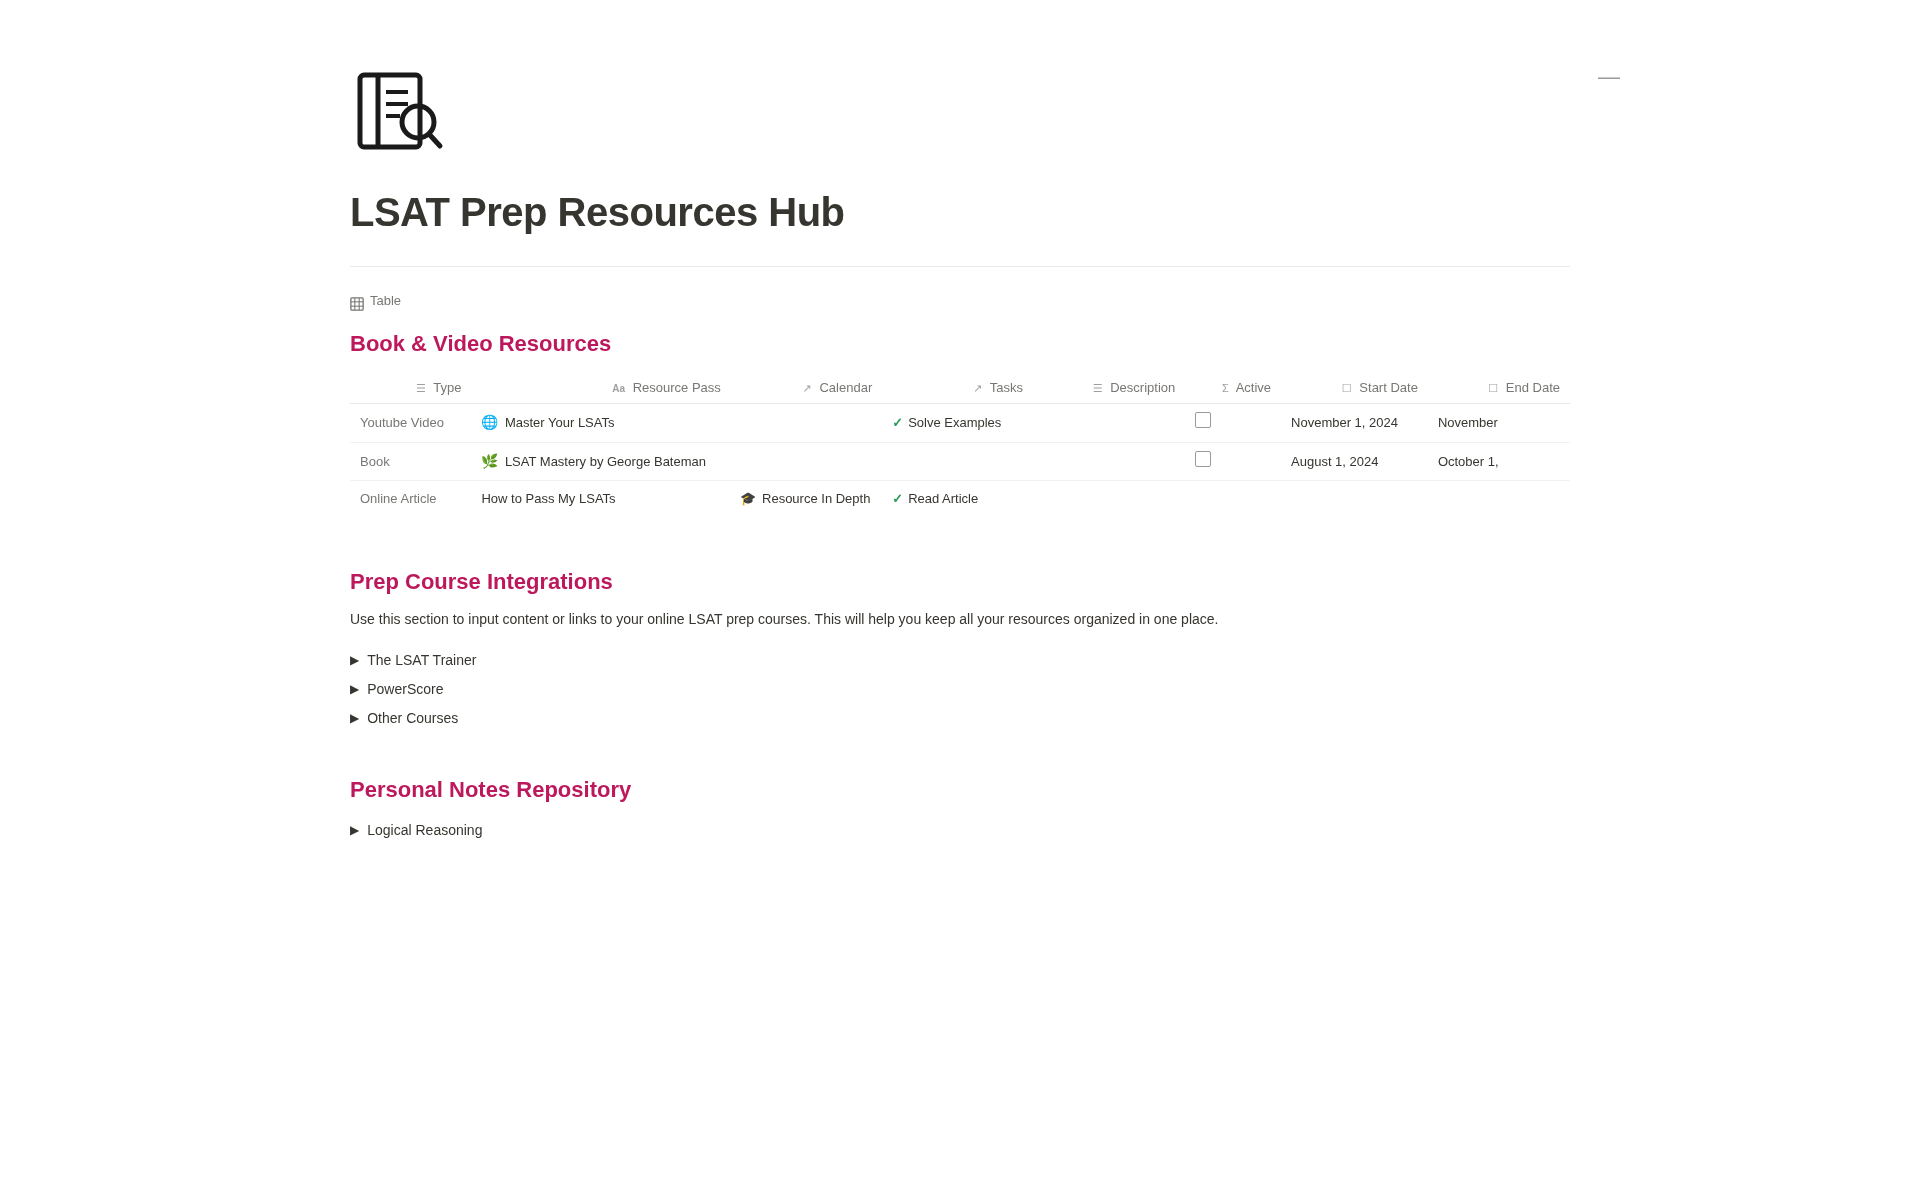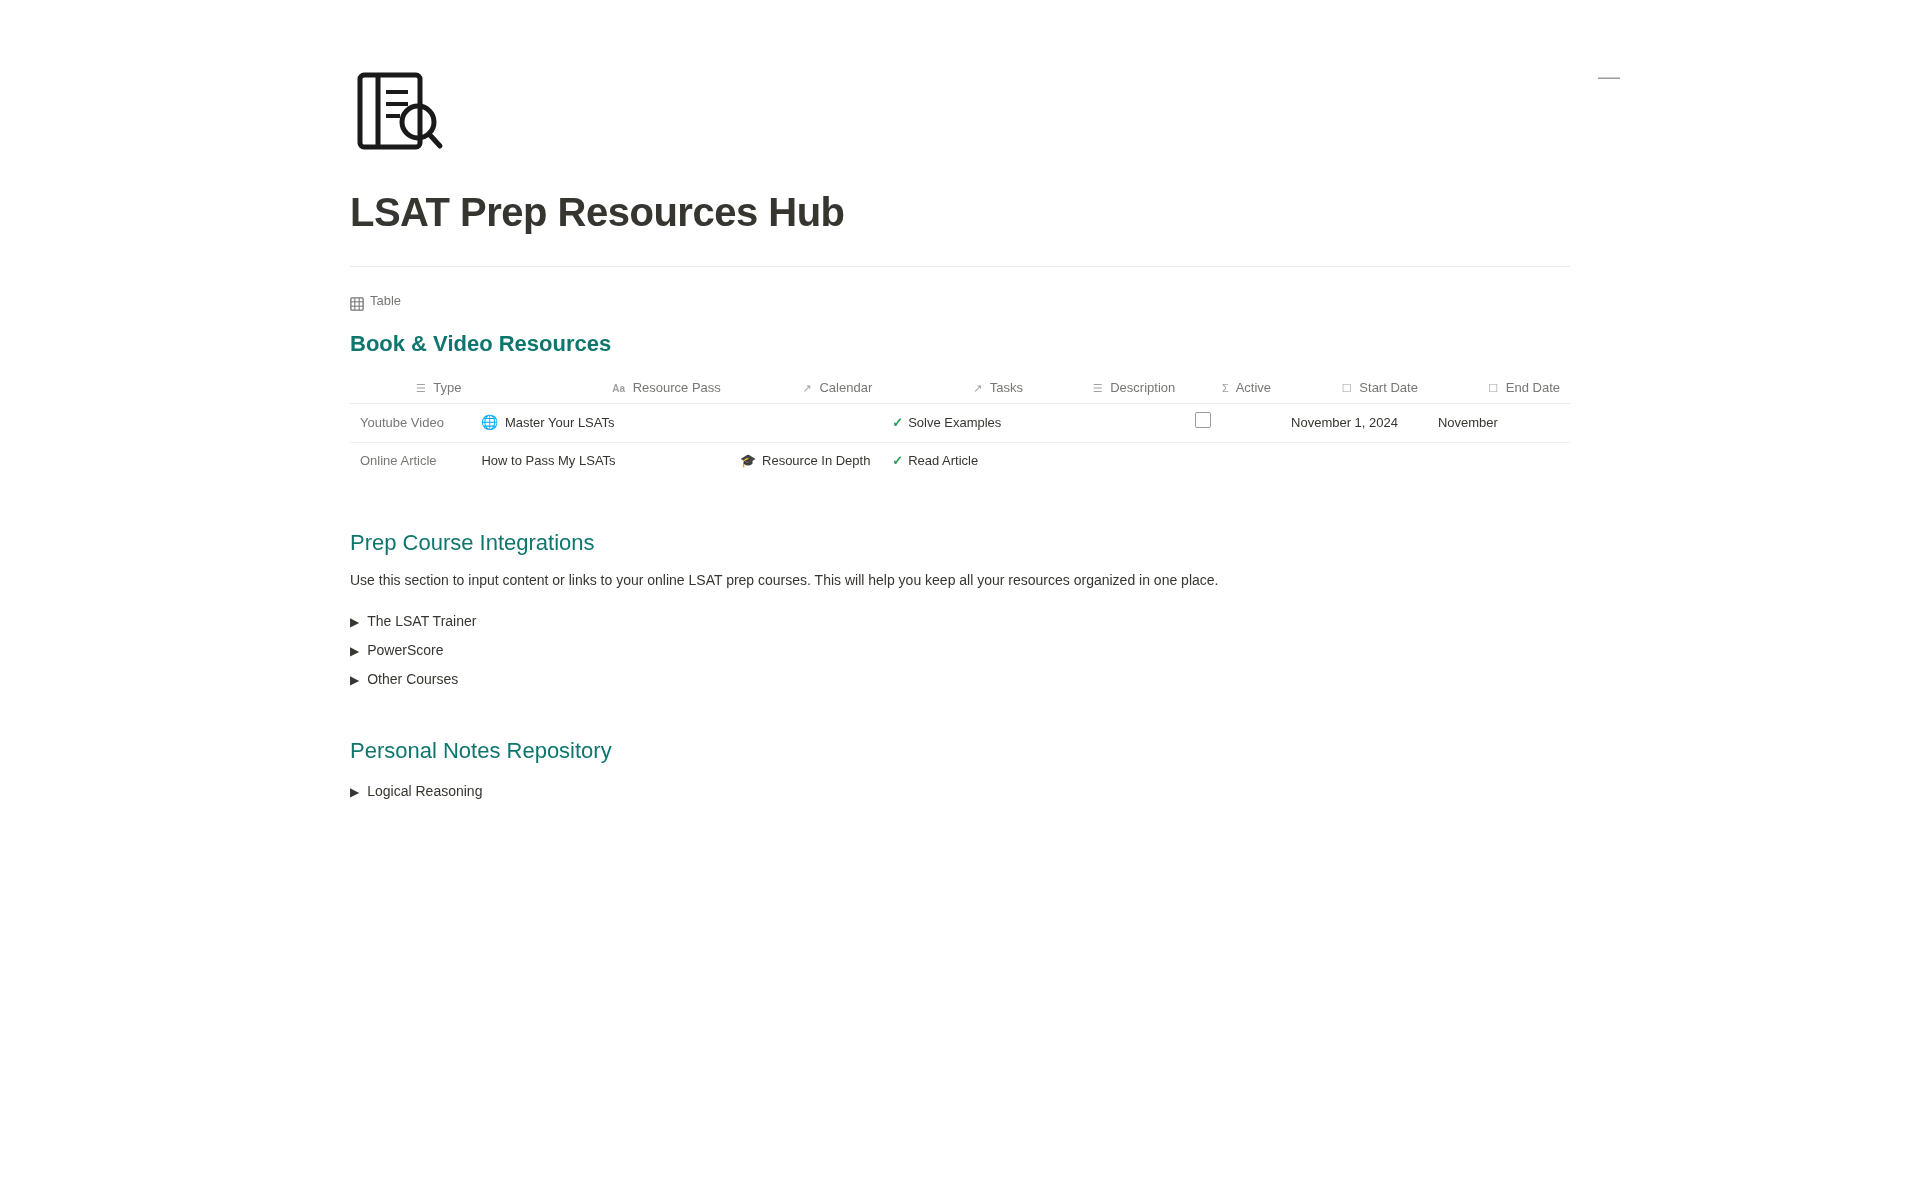--- a/index.html
+++ b/index.html
@@ -80,7 +80,7 @@
     .section-heading {
       font-size: 22px;
       font-weight: 700;
-      color: #0f766e;
+      color: #be185d;
       margin-bottom: 12px;
     }
 

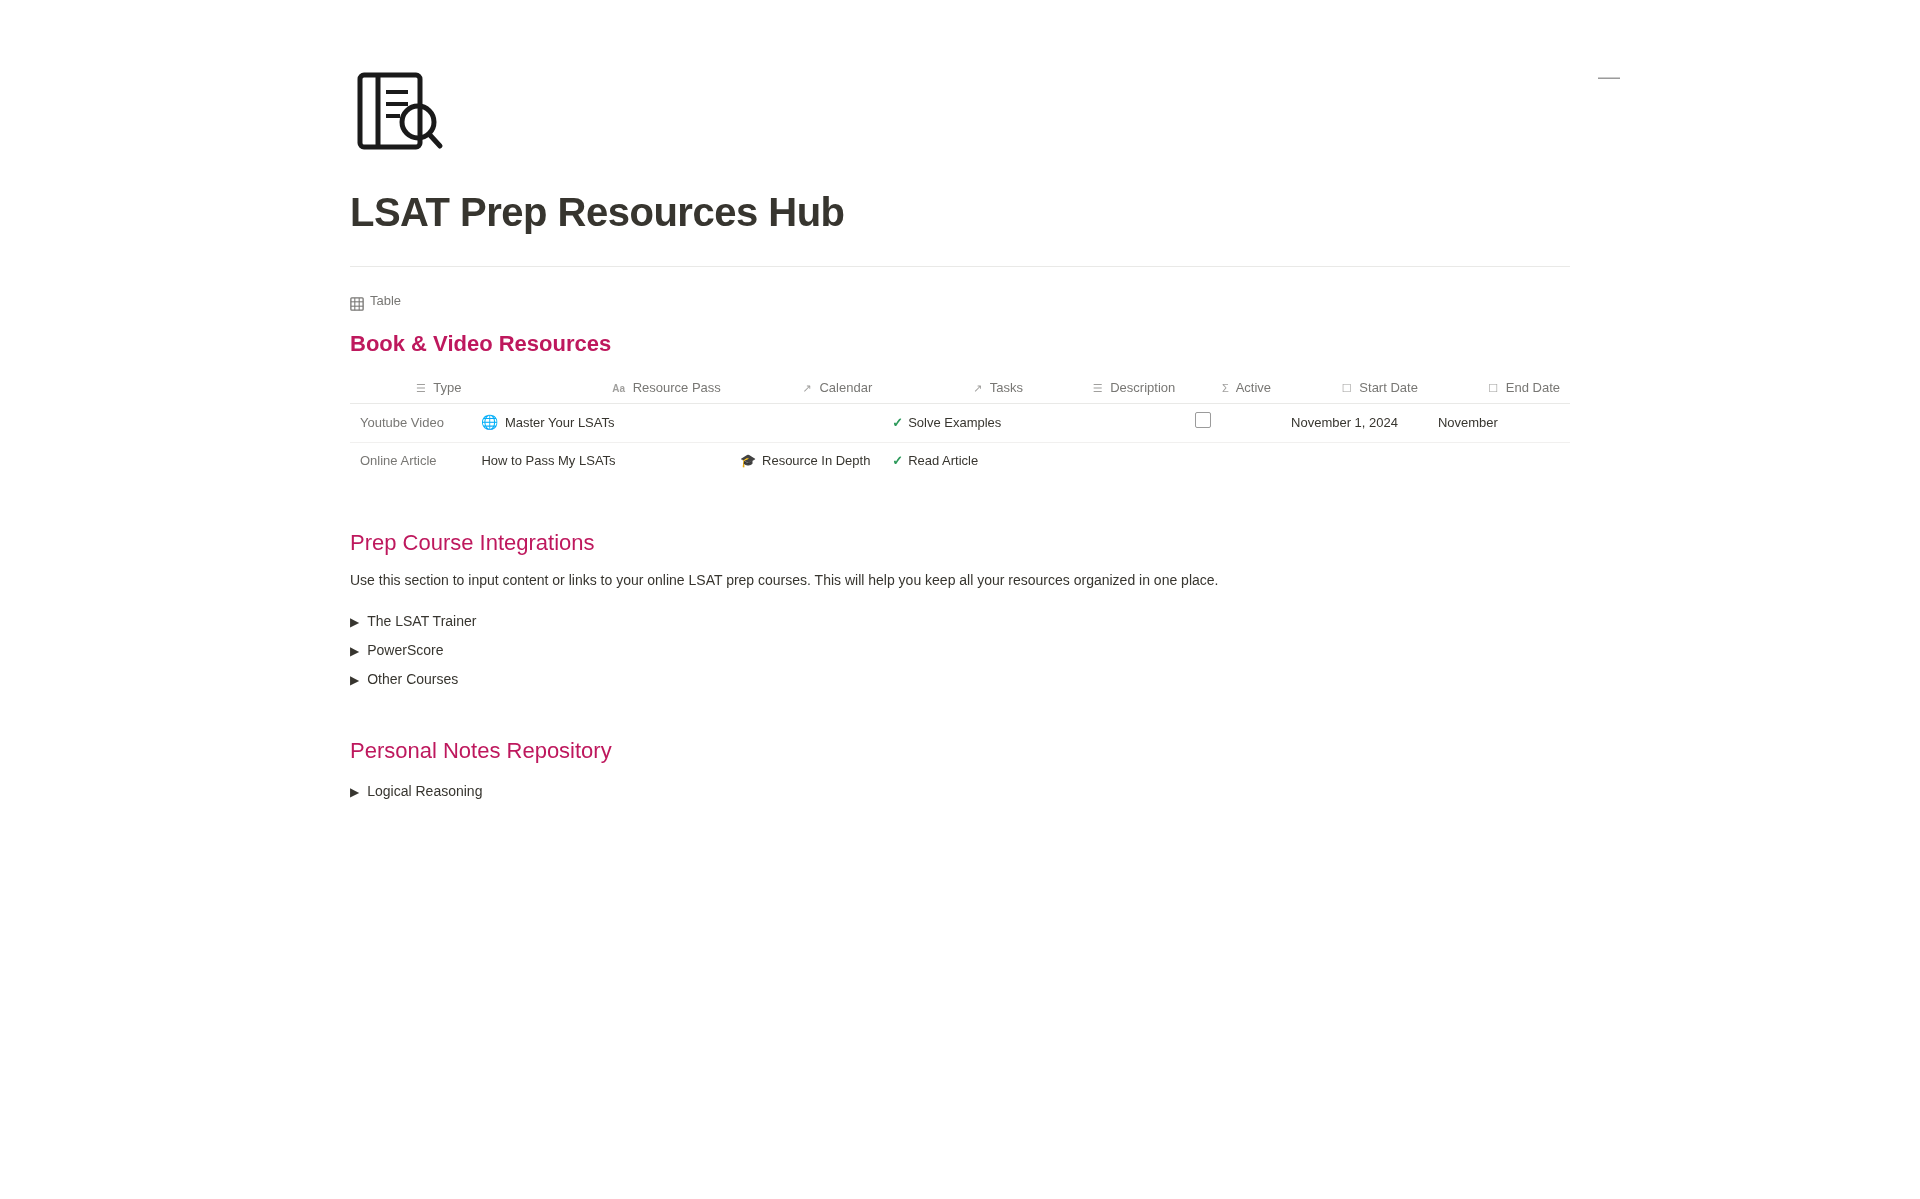--- a/index.html
+++ b/index.html
@@ -347,6 +347,23 @@
           <td class="date-cell col-end">November</td>
         </tr>
 
+        <tr>
+          <td class="type-cell col-type">Book</td>
+          <td class="col-name">
+            <div class="resource-name">
+              <span class="emoji">🌿</span>
+              <span>LSAT Mastery by George Bateman</span>
+            </div>
+          </td>
+          <td class="col-calendar"></td>
+          <td class="col-tasks"></td>
+          <td class="col-description"></td>
+          <td class="col-active">
+            <span class="checkbox"></span>
+          </td>
+          <td class="date-cell col-start">August 1, 2024</td>
+          <td class="date-cell col-end">October 1,</td>
+        </tr>
 
         <tr>
           <td class="type-cell col-type">Online Article</td>

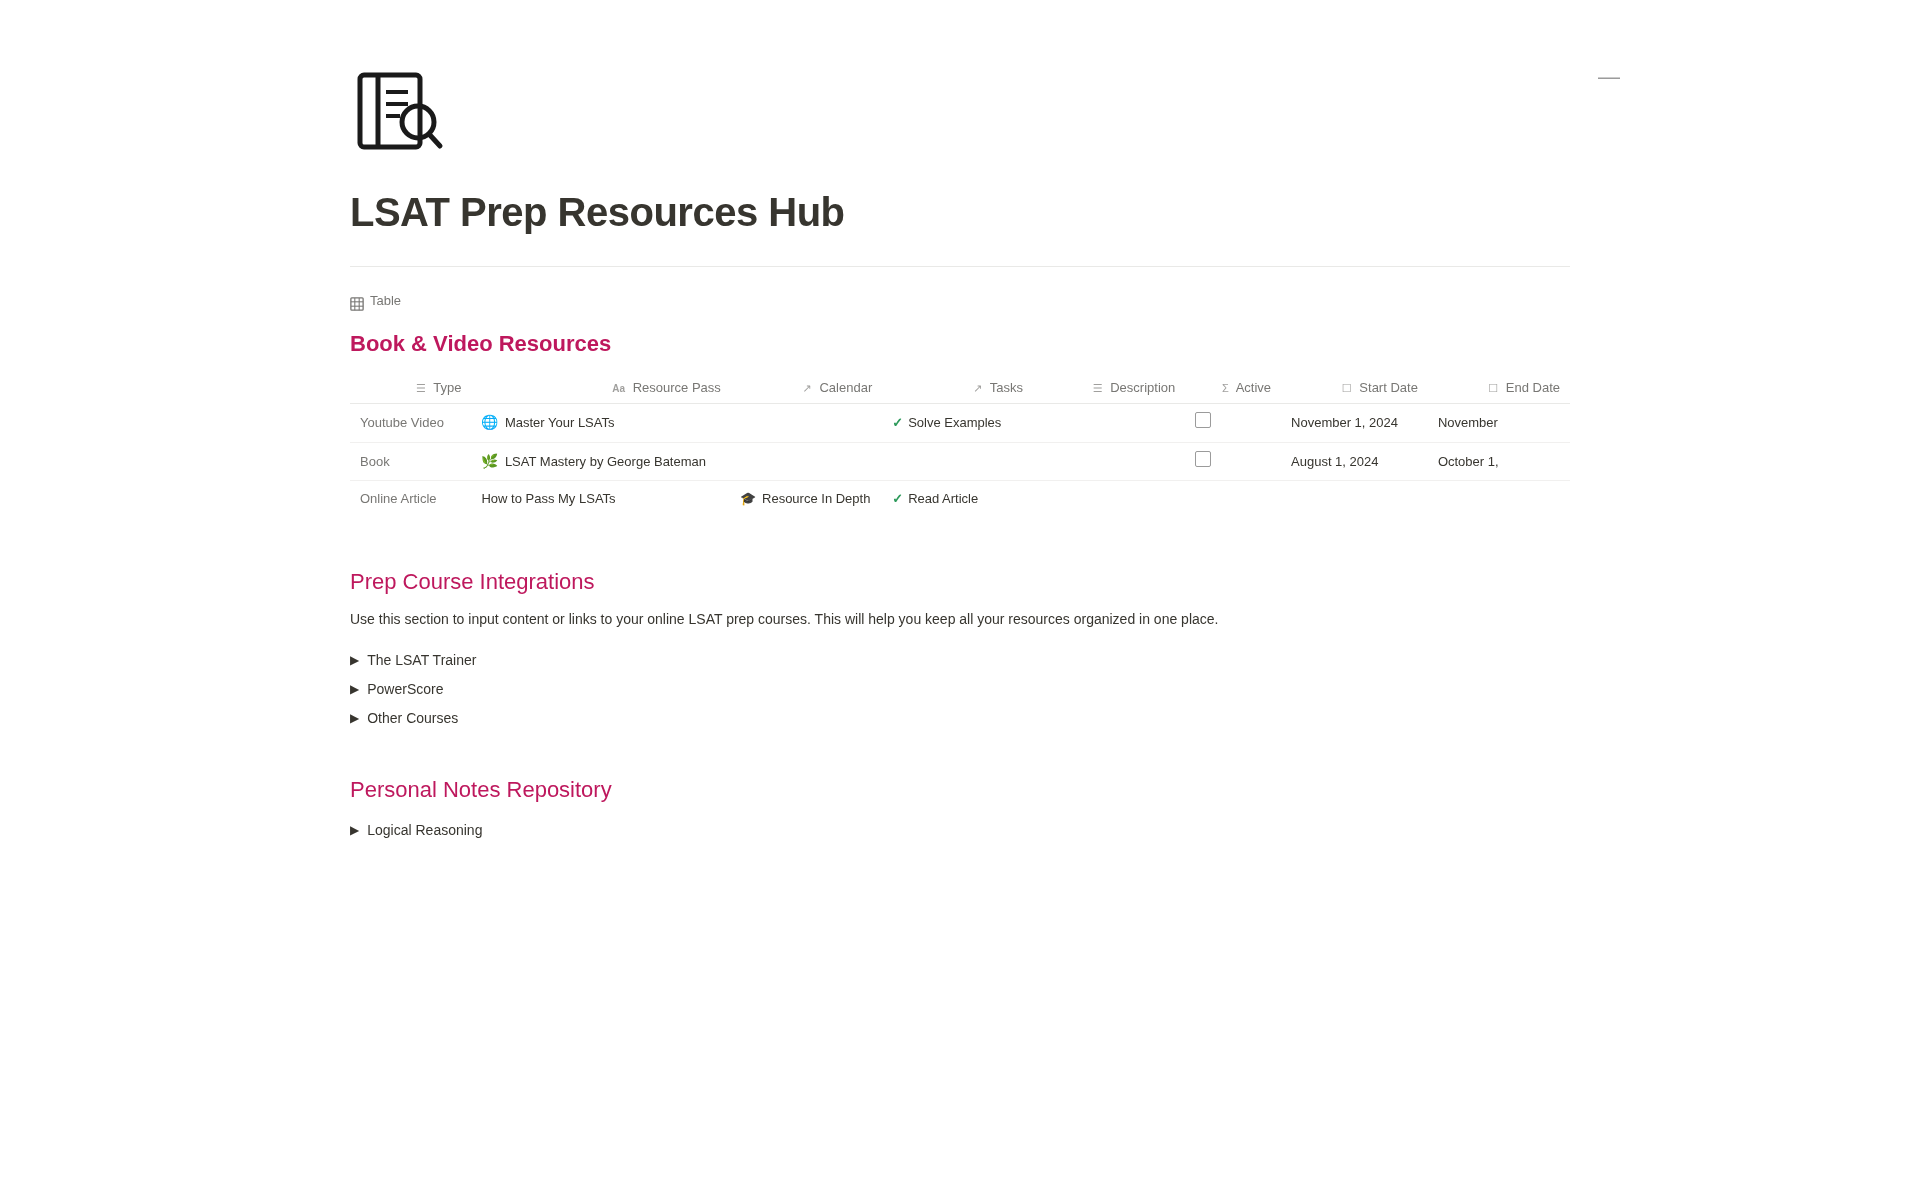--- a/index.html
+++ b/index.html
@@ -176,7 +176,7 @@
 
     .content-section .section-heading {
       font-size: 22px;
-      font-weight: 400;
+      font-weight: 700;
       margin-bottom: 10px;
     }
 

